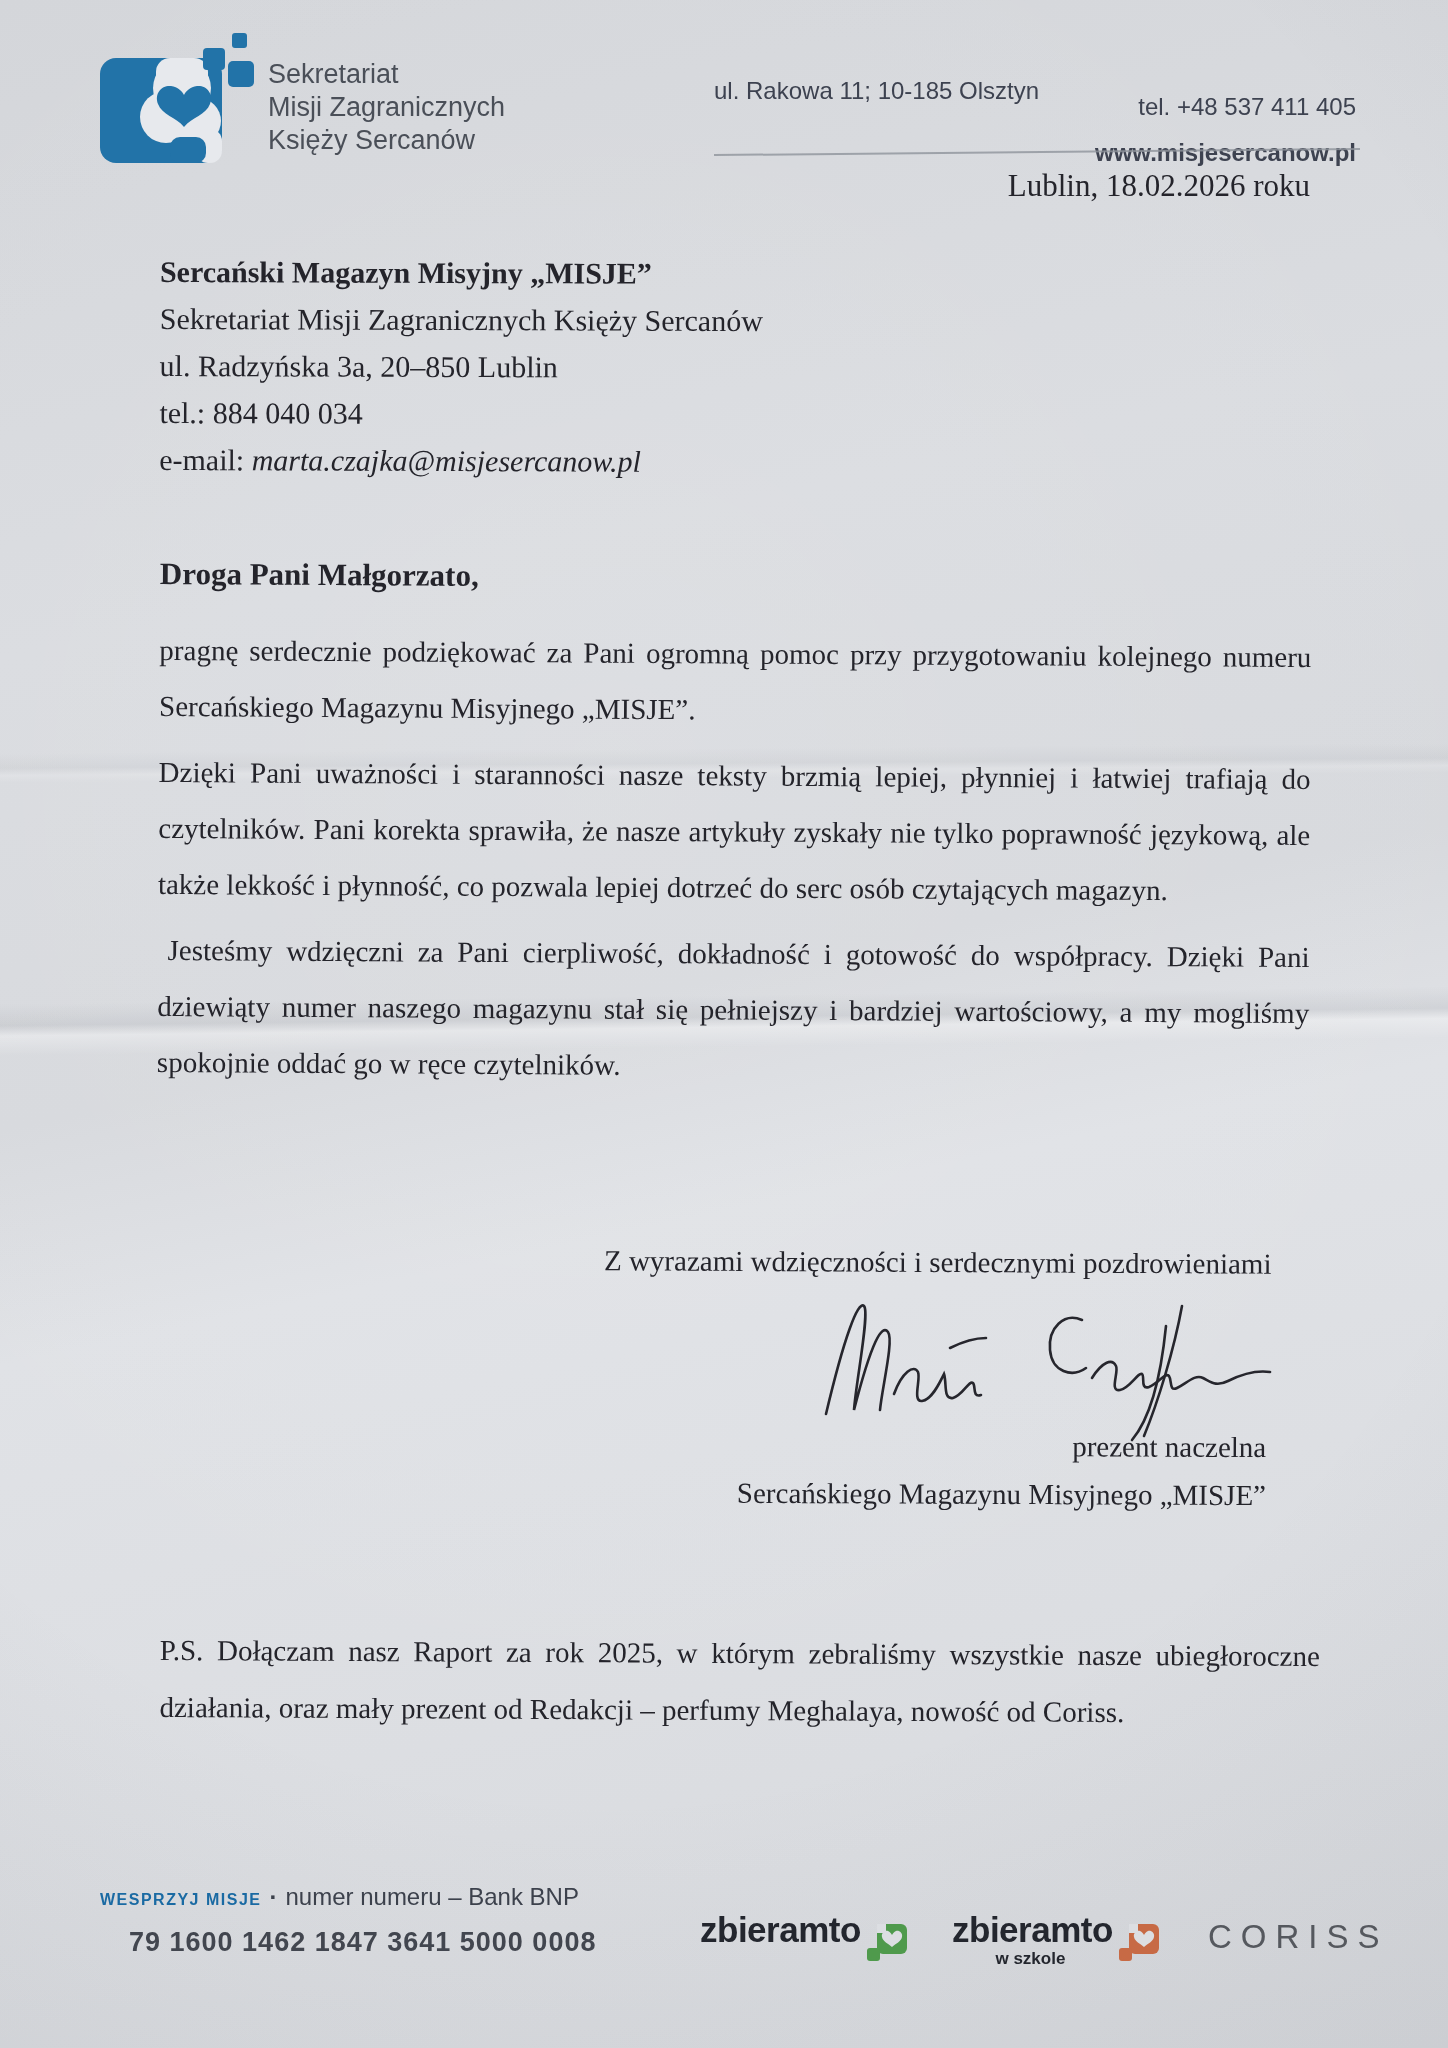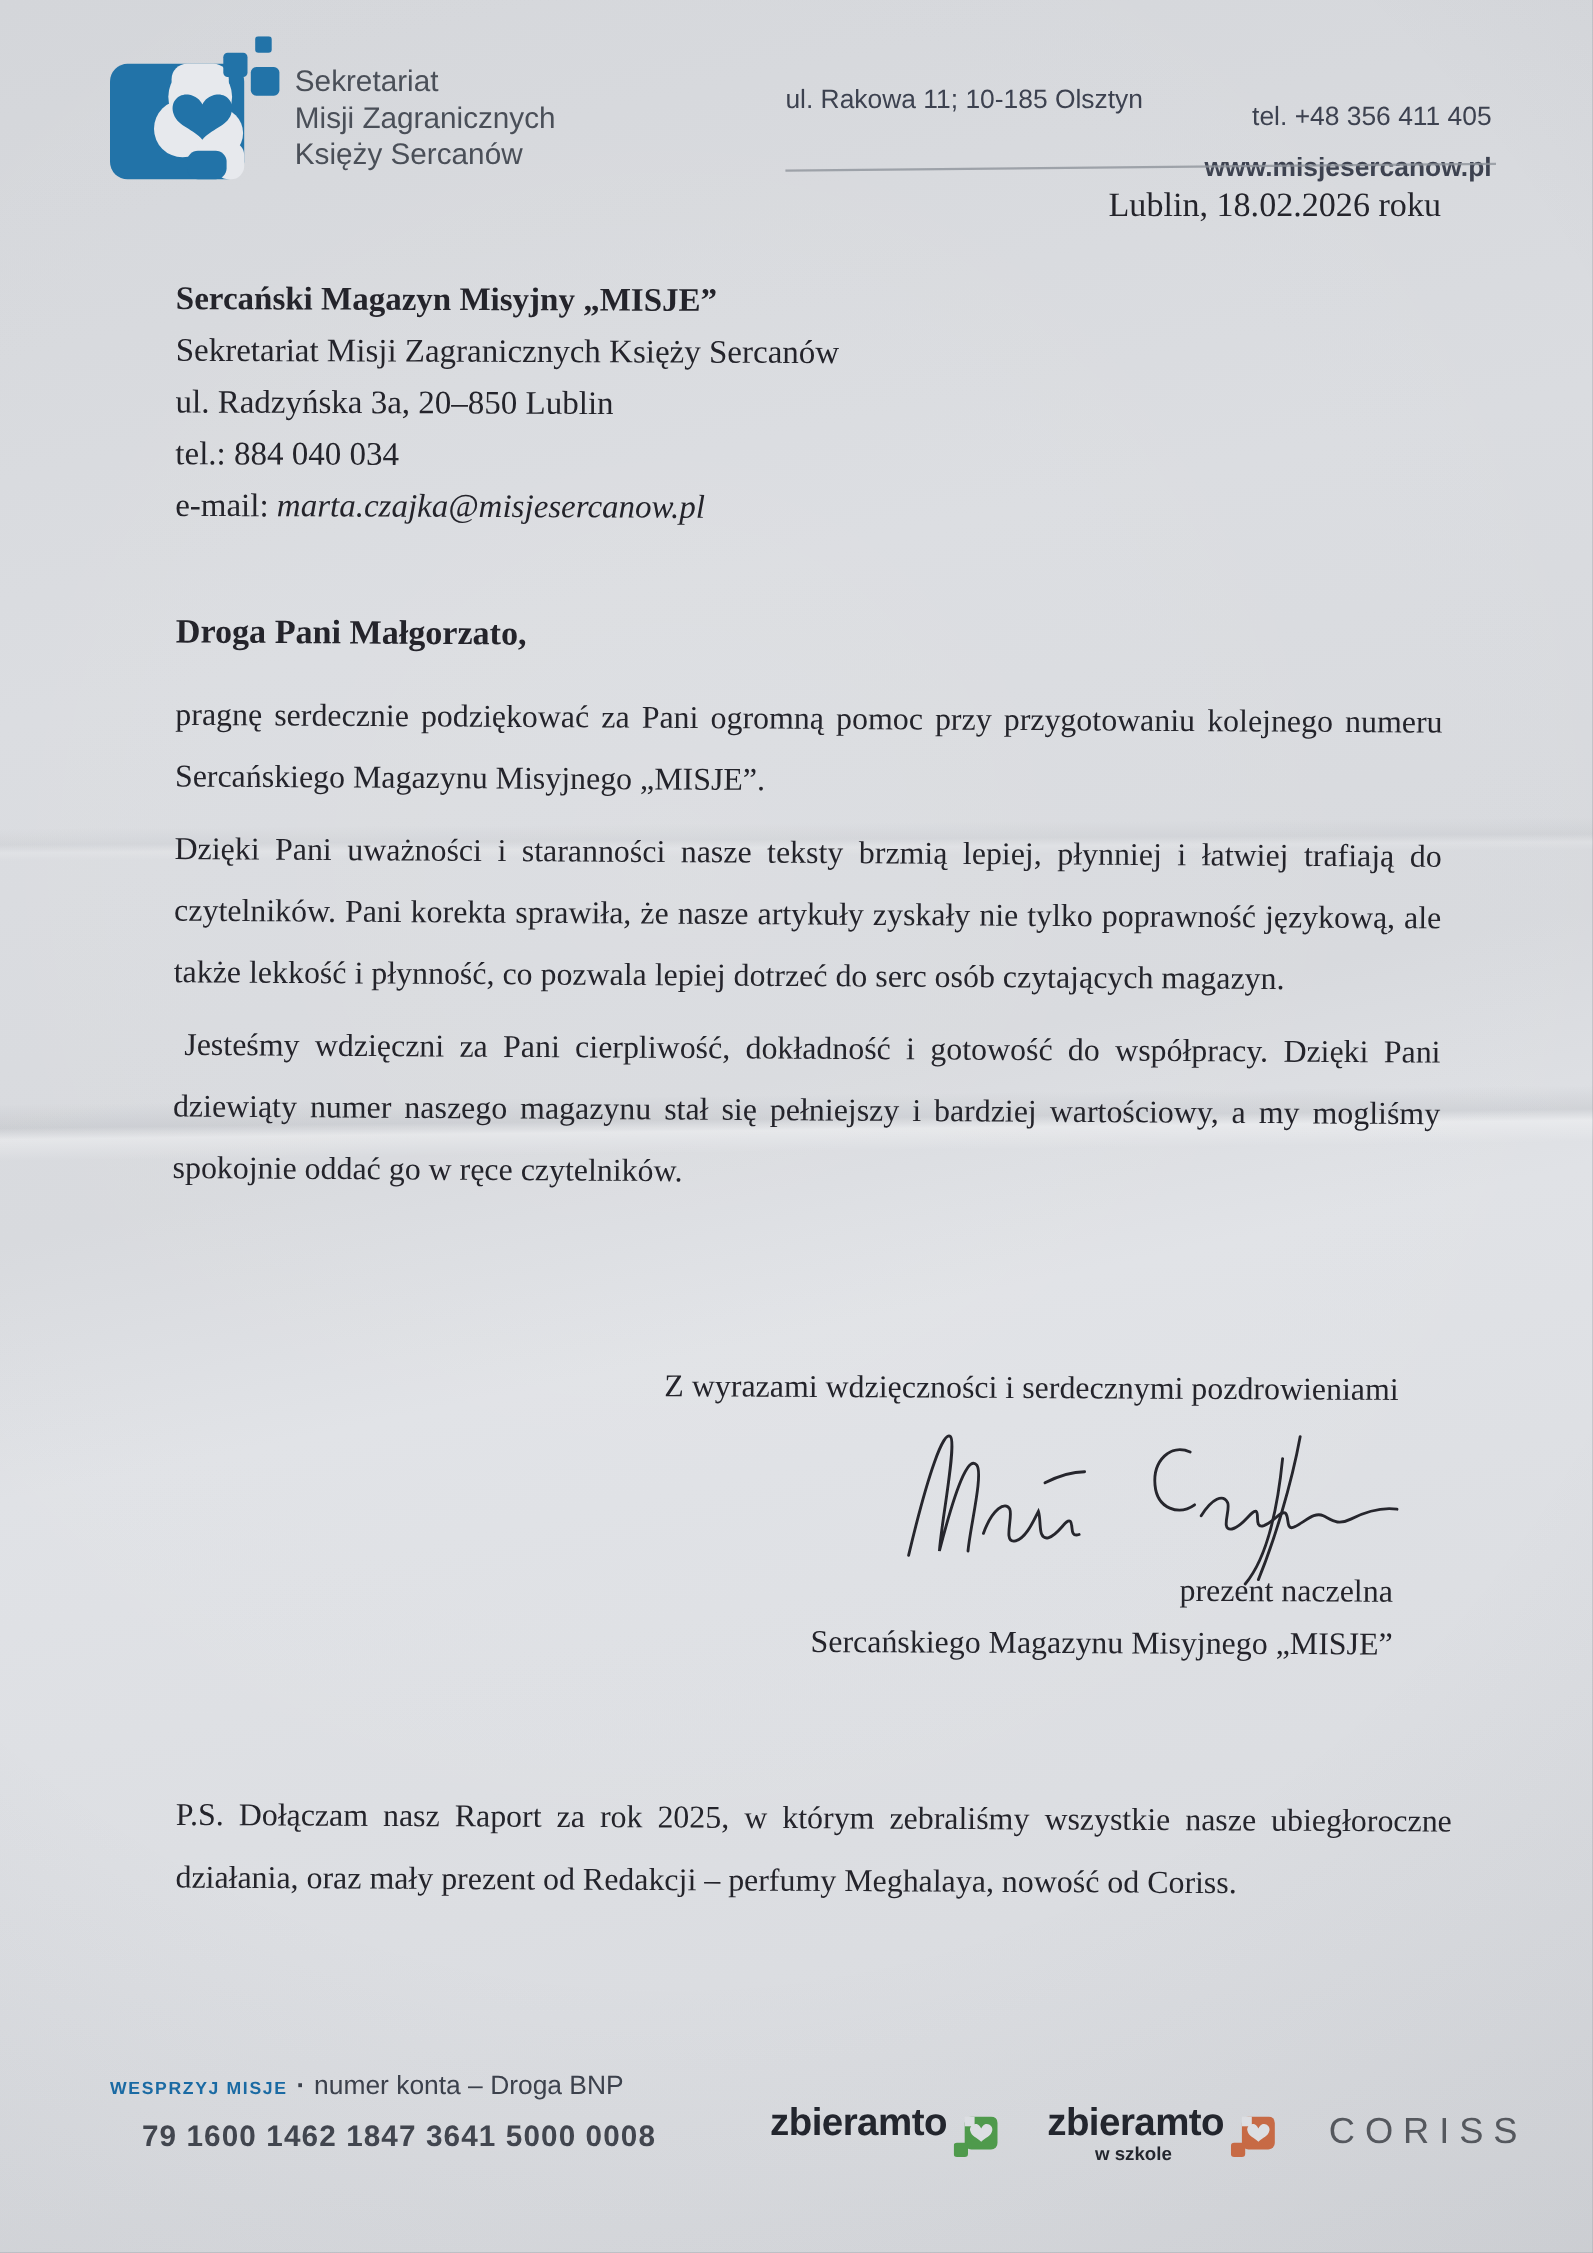--- a/index.html
+++ b/index.html
@@ -107,7 +107,7 @@
   </div>
 
   <div class="contact-right">
-    <div>tel. +48 356 411 405</div>
+    <div>tel. +48 537 411 405</div>
     <div class="www">www.misjesercanow.pl</div>
   </div>
 

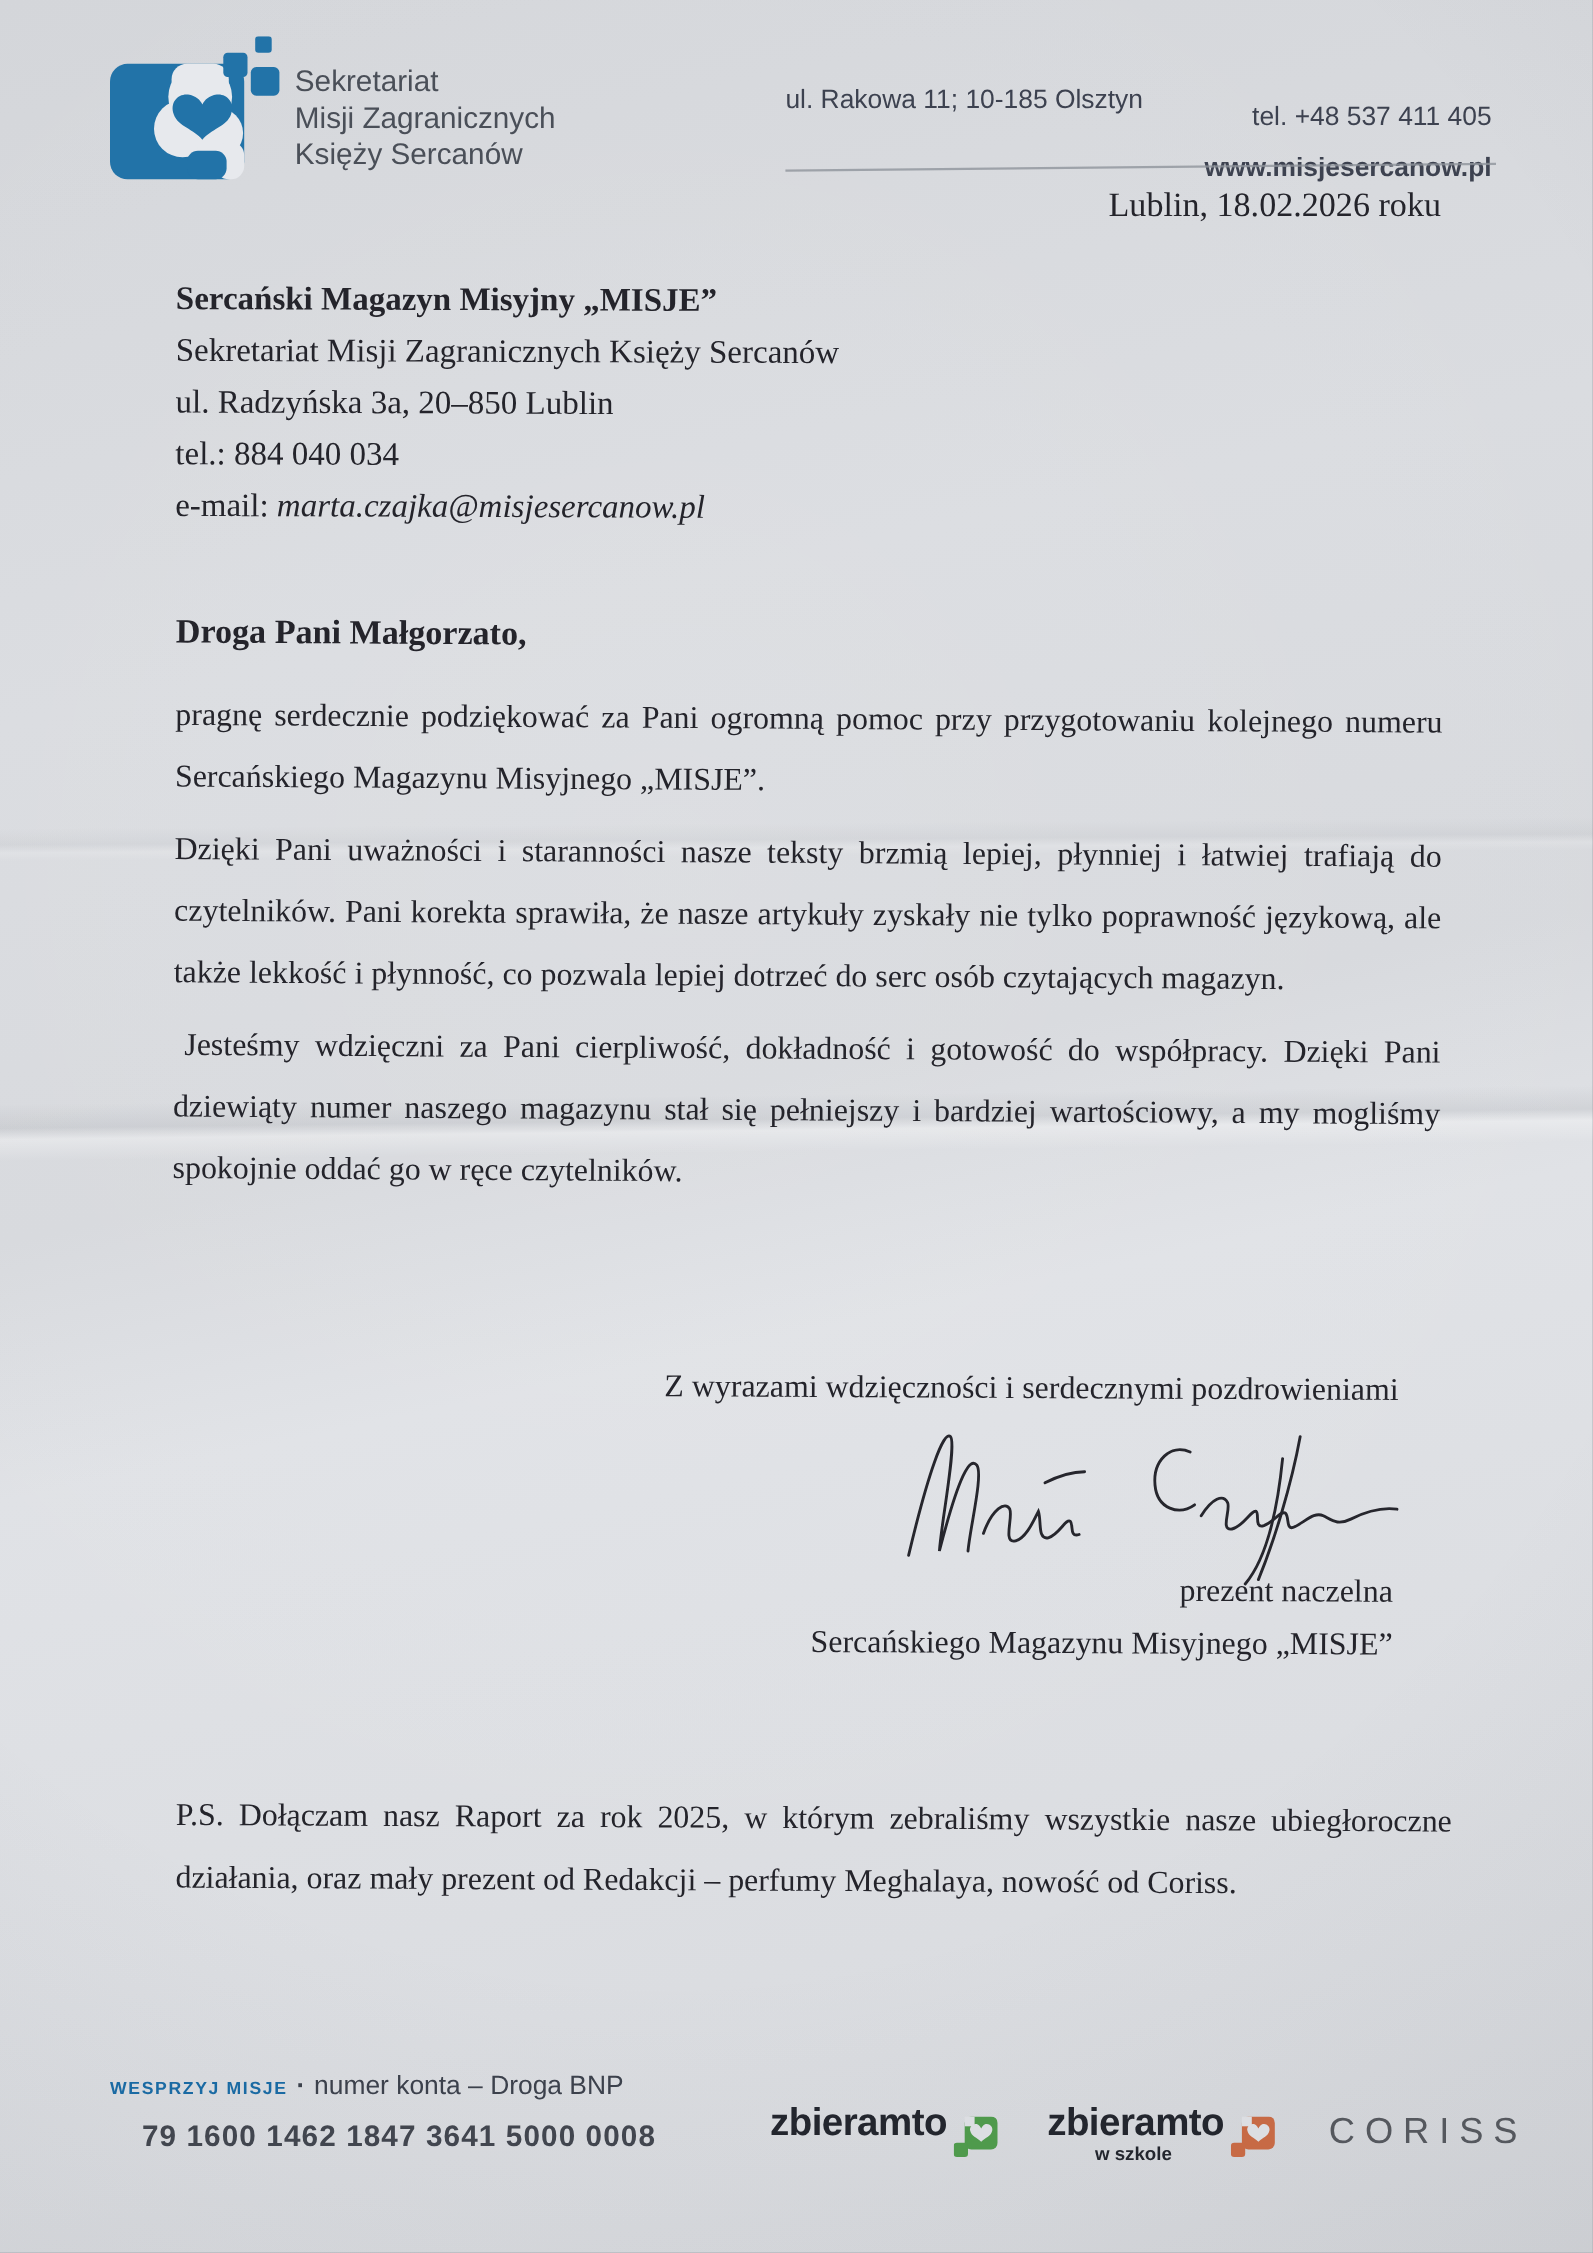--- a/index.html
+++ b/index.html
@@ -155,7 +155,7 @@
 
   <div class="footer-left">
     <div class="l1">
-      <span class="support">Wesprzyj misje</span><span class="dot-sep">·</span><span>numer konta – Droga BNP</span>
+      <span class="support">Wesprzyj misje</span><span class="dot-sep">·</span><span>numer numeru – Bank BNP</span>
     </div>
     <div class="l2">79 1600 1462 1847 3641 5000 0008</div>
   </div>

